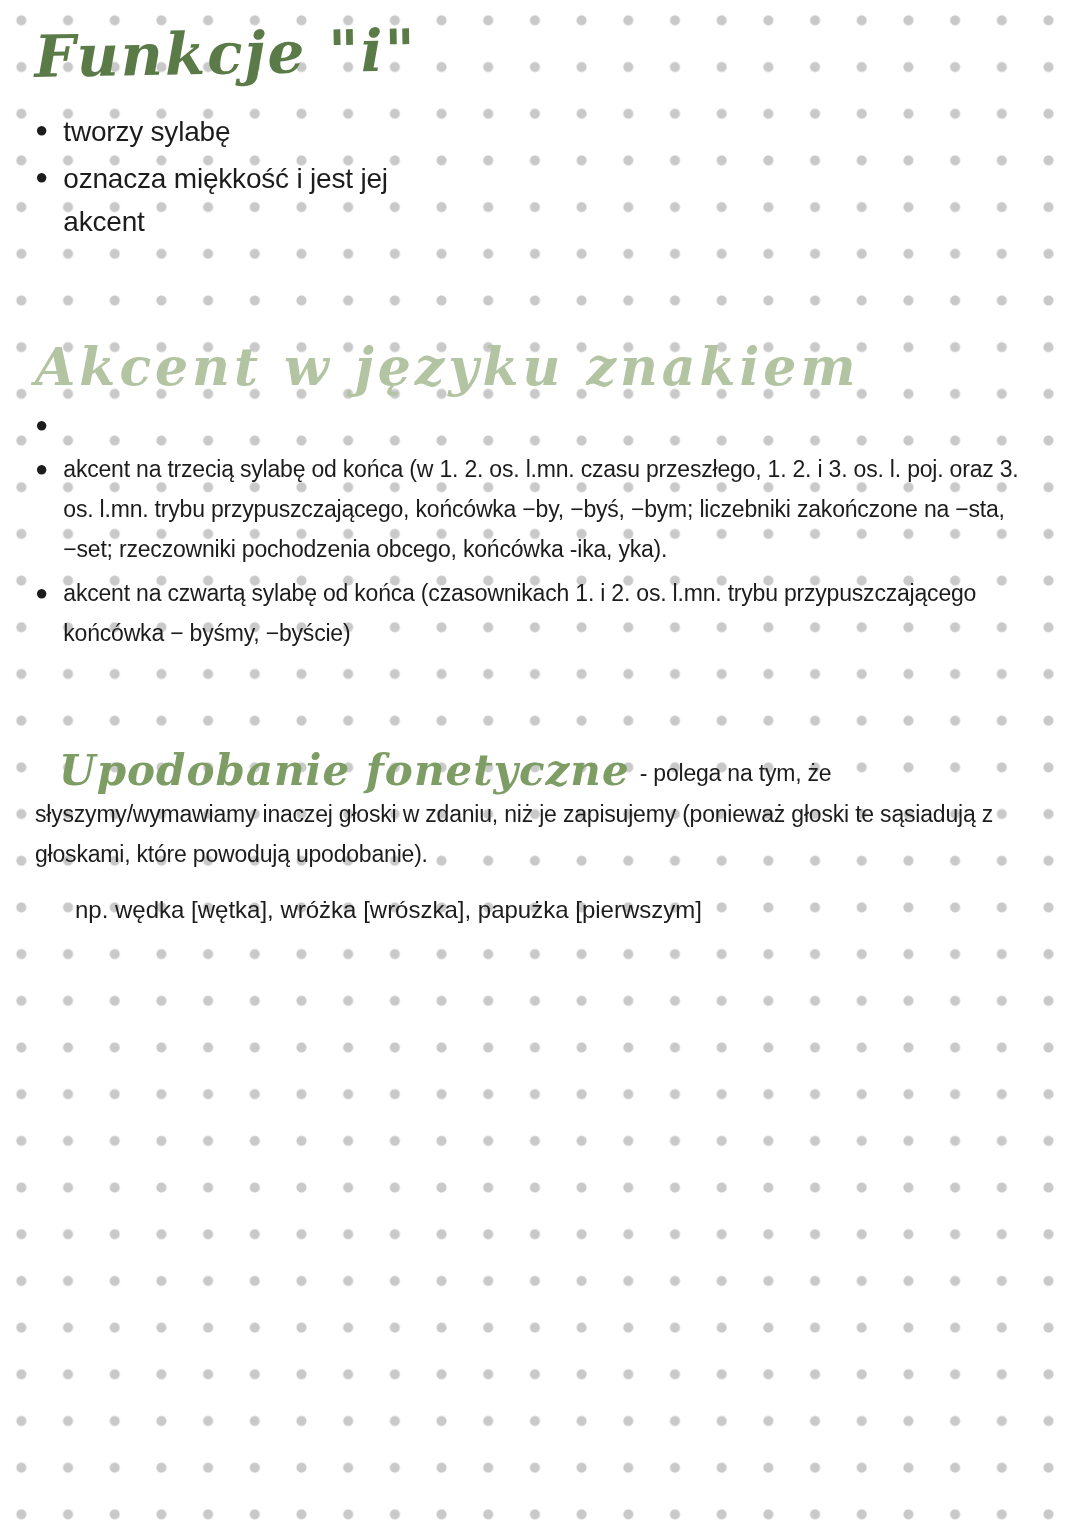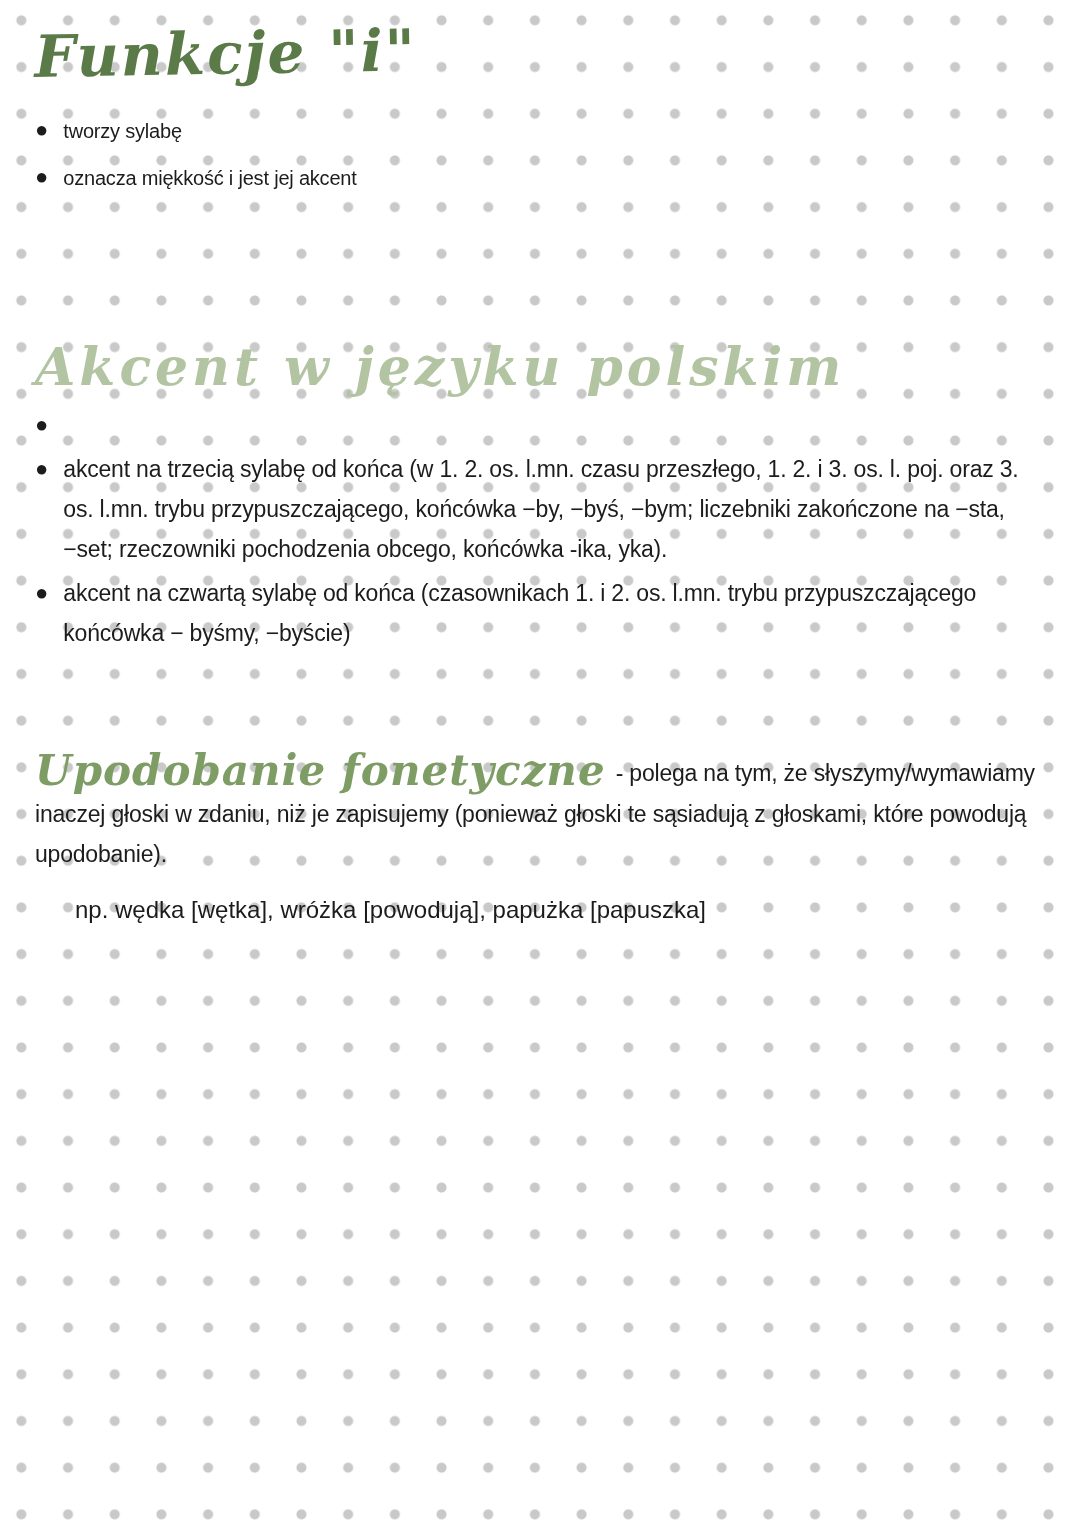--- a/index.html
+++ b/index.html
@@ -77,7 +77,7 @@
     line-height: 40px;
     letter-spacing: -0.2px;
   }
-  .funkcje-list .note-text { font-size: 20px; line-height: 43px; max-width: 330px; }
+  .funkcje-list .note-text { font-size: 28px; line-height: 43px; max-width: 330px; }
 
   .paragraph {
     font-size: 23px;

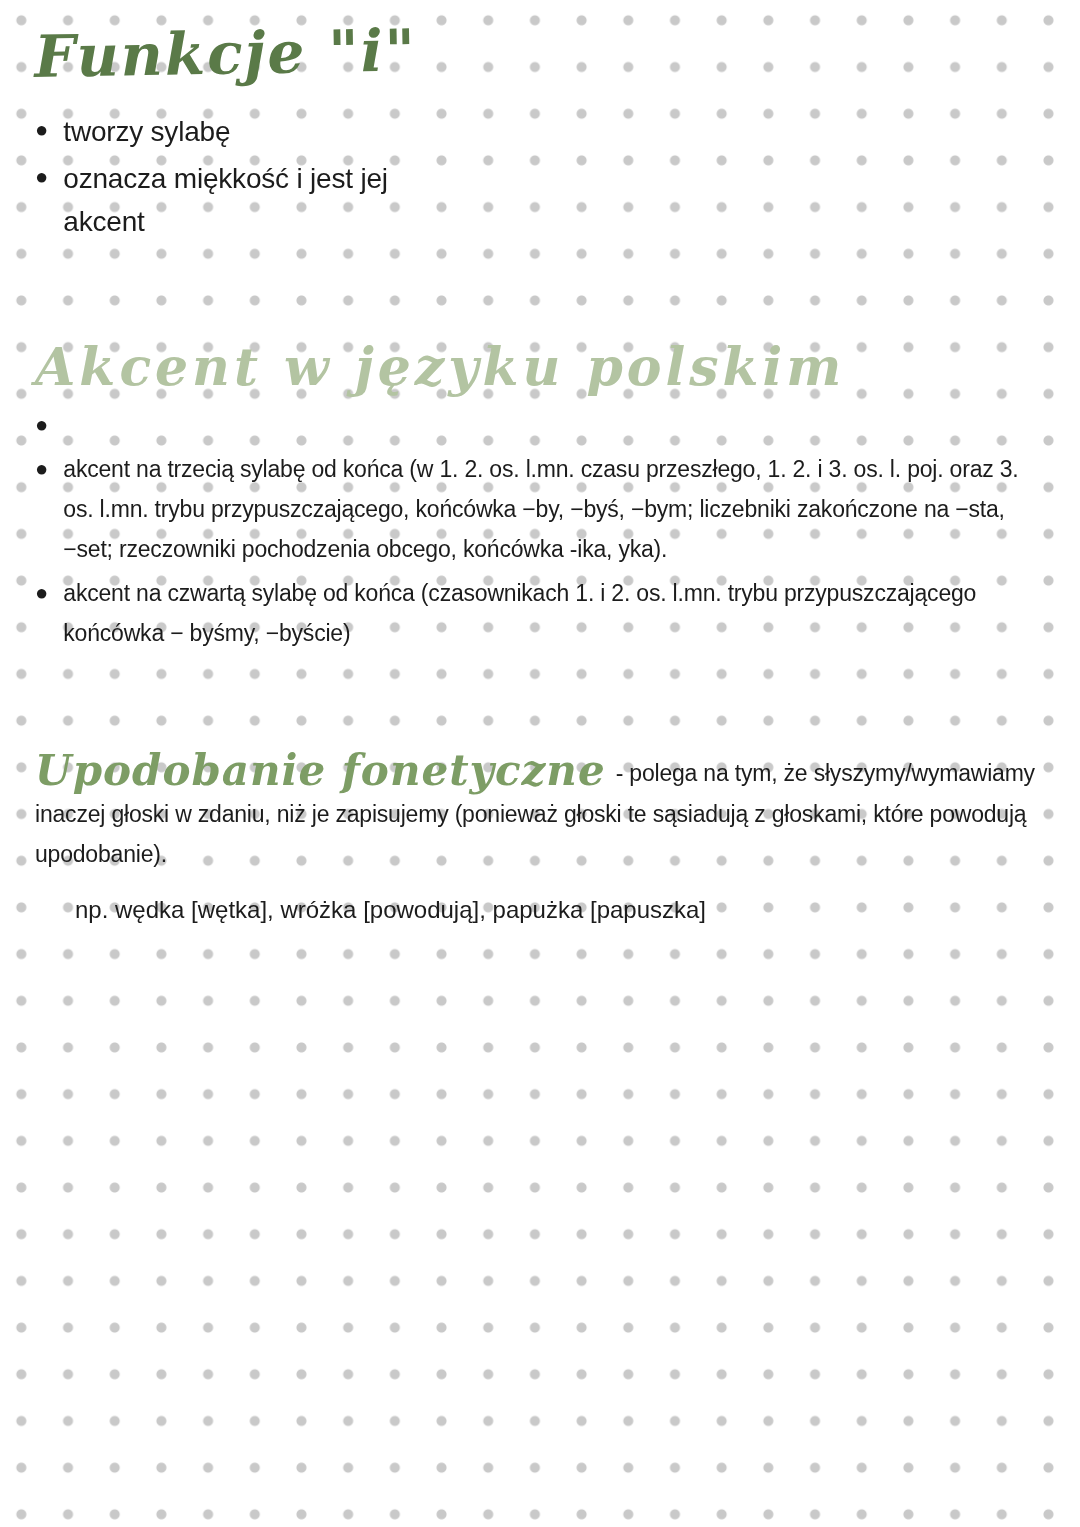--- a/index.html
+++ b/index.html
@@ -111,7 +111,7 @@
   </section>
 
   <section class="section sec-akcent">
-    <h2 class="script-title title-akcent">Akcent w języku polskim</h2>
+    <h2 class="script-title title-akcent">Akcent w języku znakiem</h2>
     <ul class="notes akcent-list" style="margin-top:10px;">
       <li>
         <span class="bullet-dot">●</span>

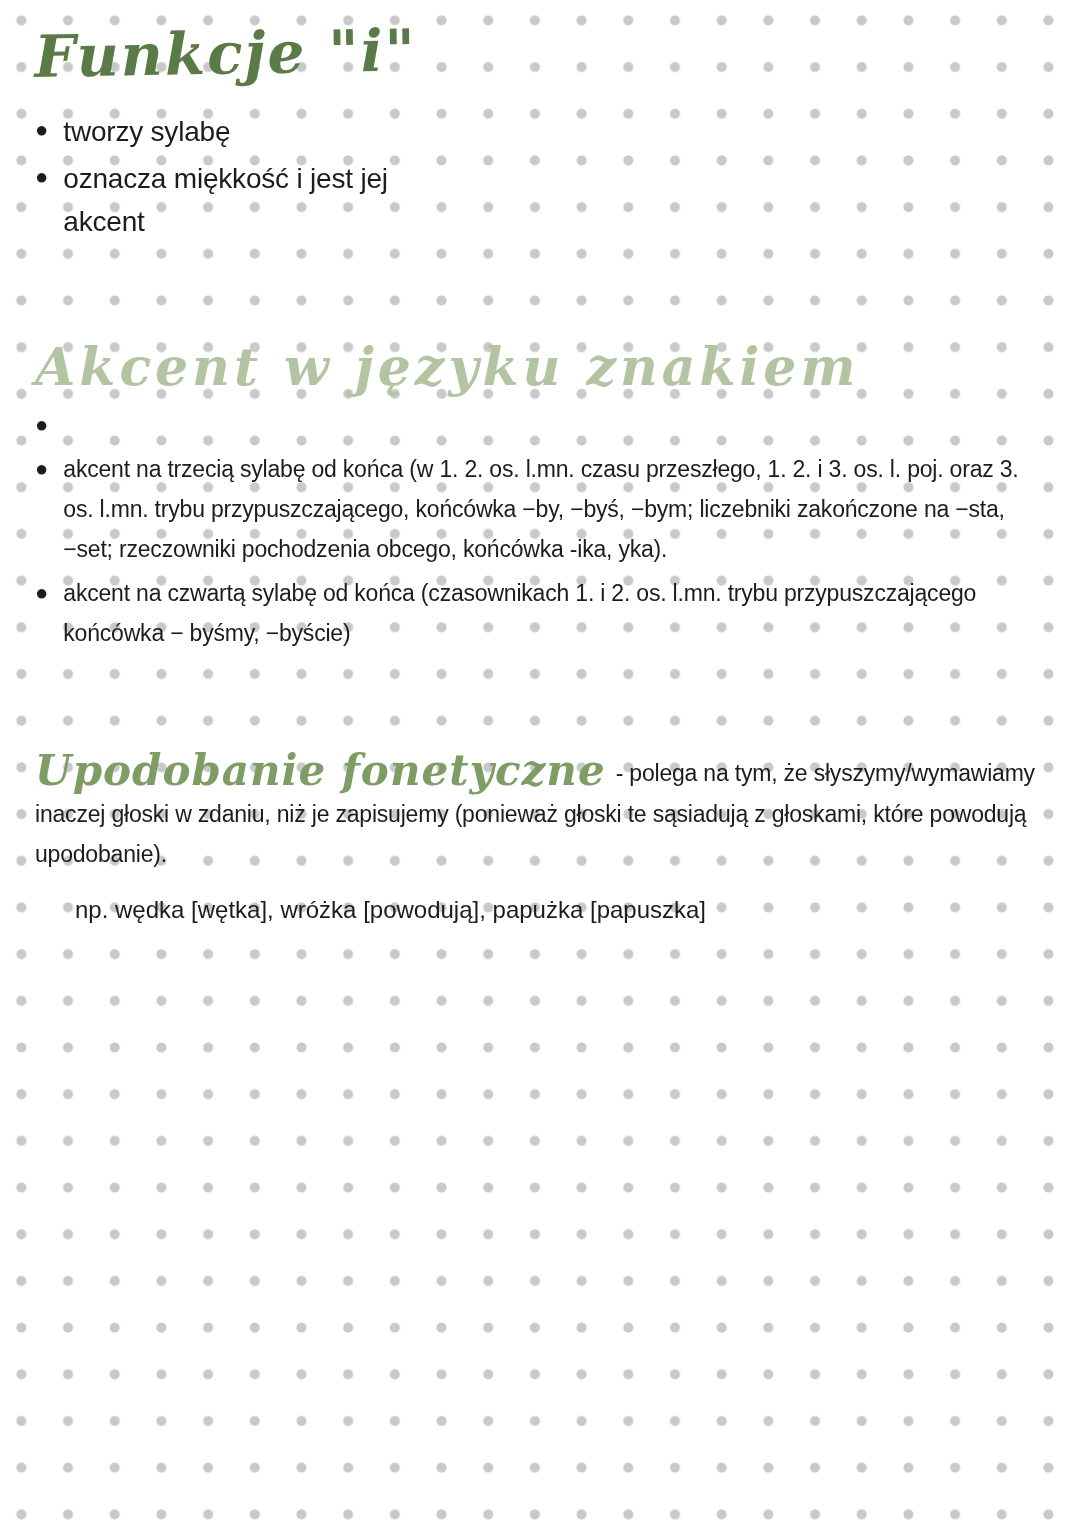--- a/index.html
+++ b/index.html
@@ -58,6 +58,7 @@
     letter-spacing: 1px;
     vertical-align: -4px;
     margin-right: 10px;
+    margin-left: 24px;
   }
 
   ul.notes { list-style: none; margin-top: 20px; }

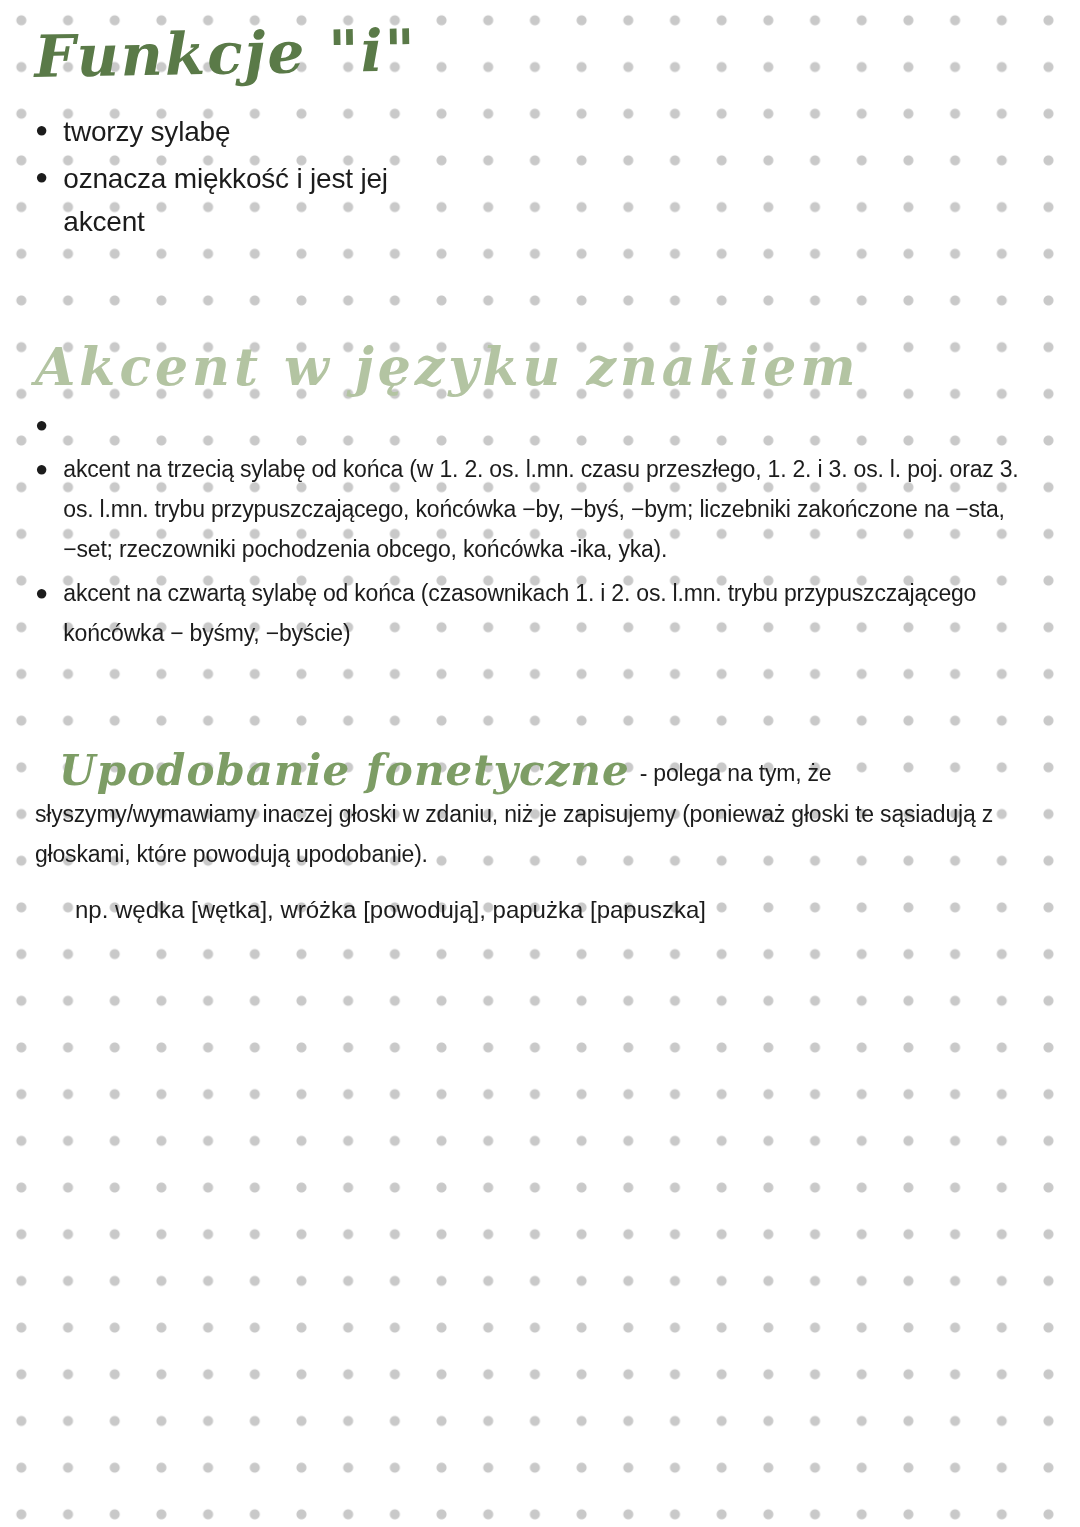--- a/index.html
+++ b/index.html
@@ -132,7 +132,7 @@
     <p class="paragraph">
       <span class="script-title title-upodobanie">Upodobanie fonetyczne</span><span class="note-text">- polega na tym, że słyszymy/wymawiamy inaczej głoski w zdaniu, niż je zapisujemy (ponieważ głoski te sąsiadują z głoskami, które powodują upodobanie).</span>
     </p>
-    <p class="example-line">np. wędka [wętka], wróżka [powodują], papużka [papuszka]</p>
+    <p class="example-line">np. wędka [wętka], wróżka [wrószka], papużka [pierwszym]</p>
   </section>
 
 </div>

